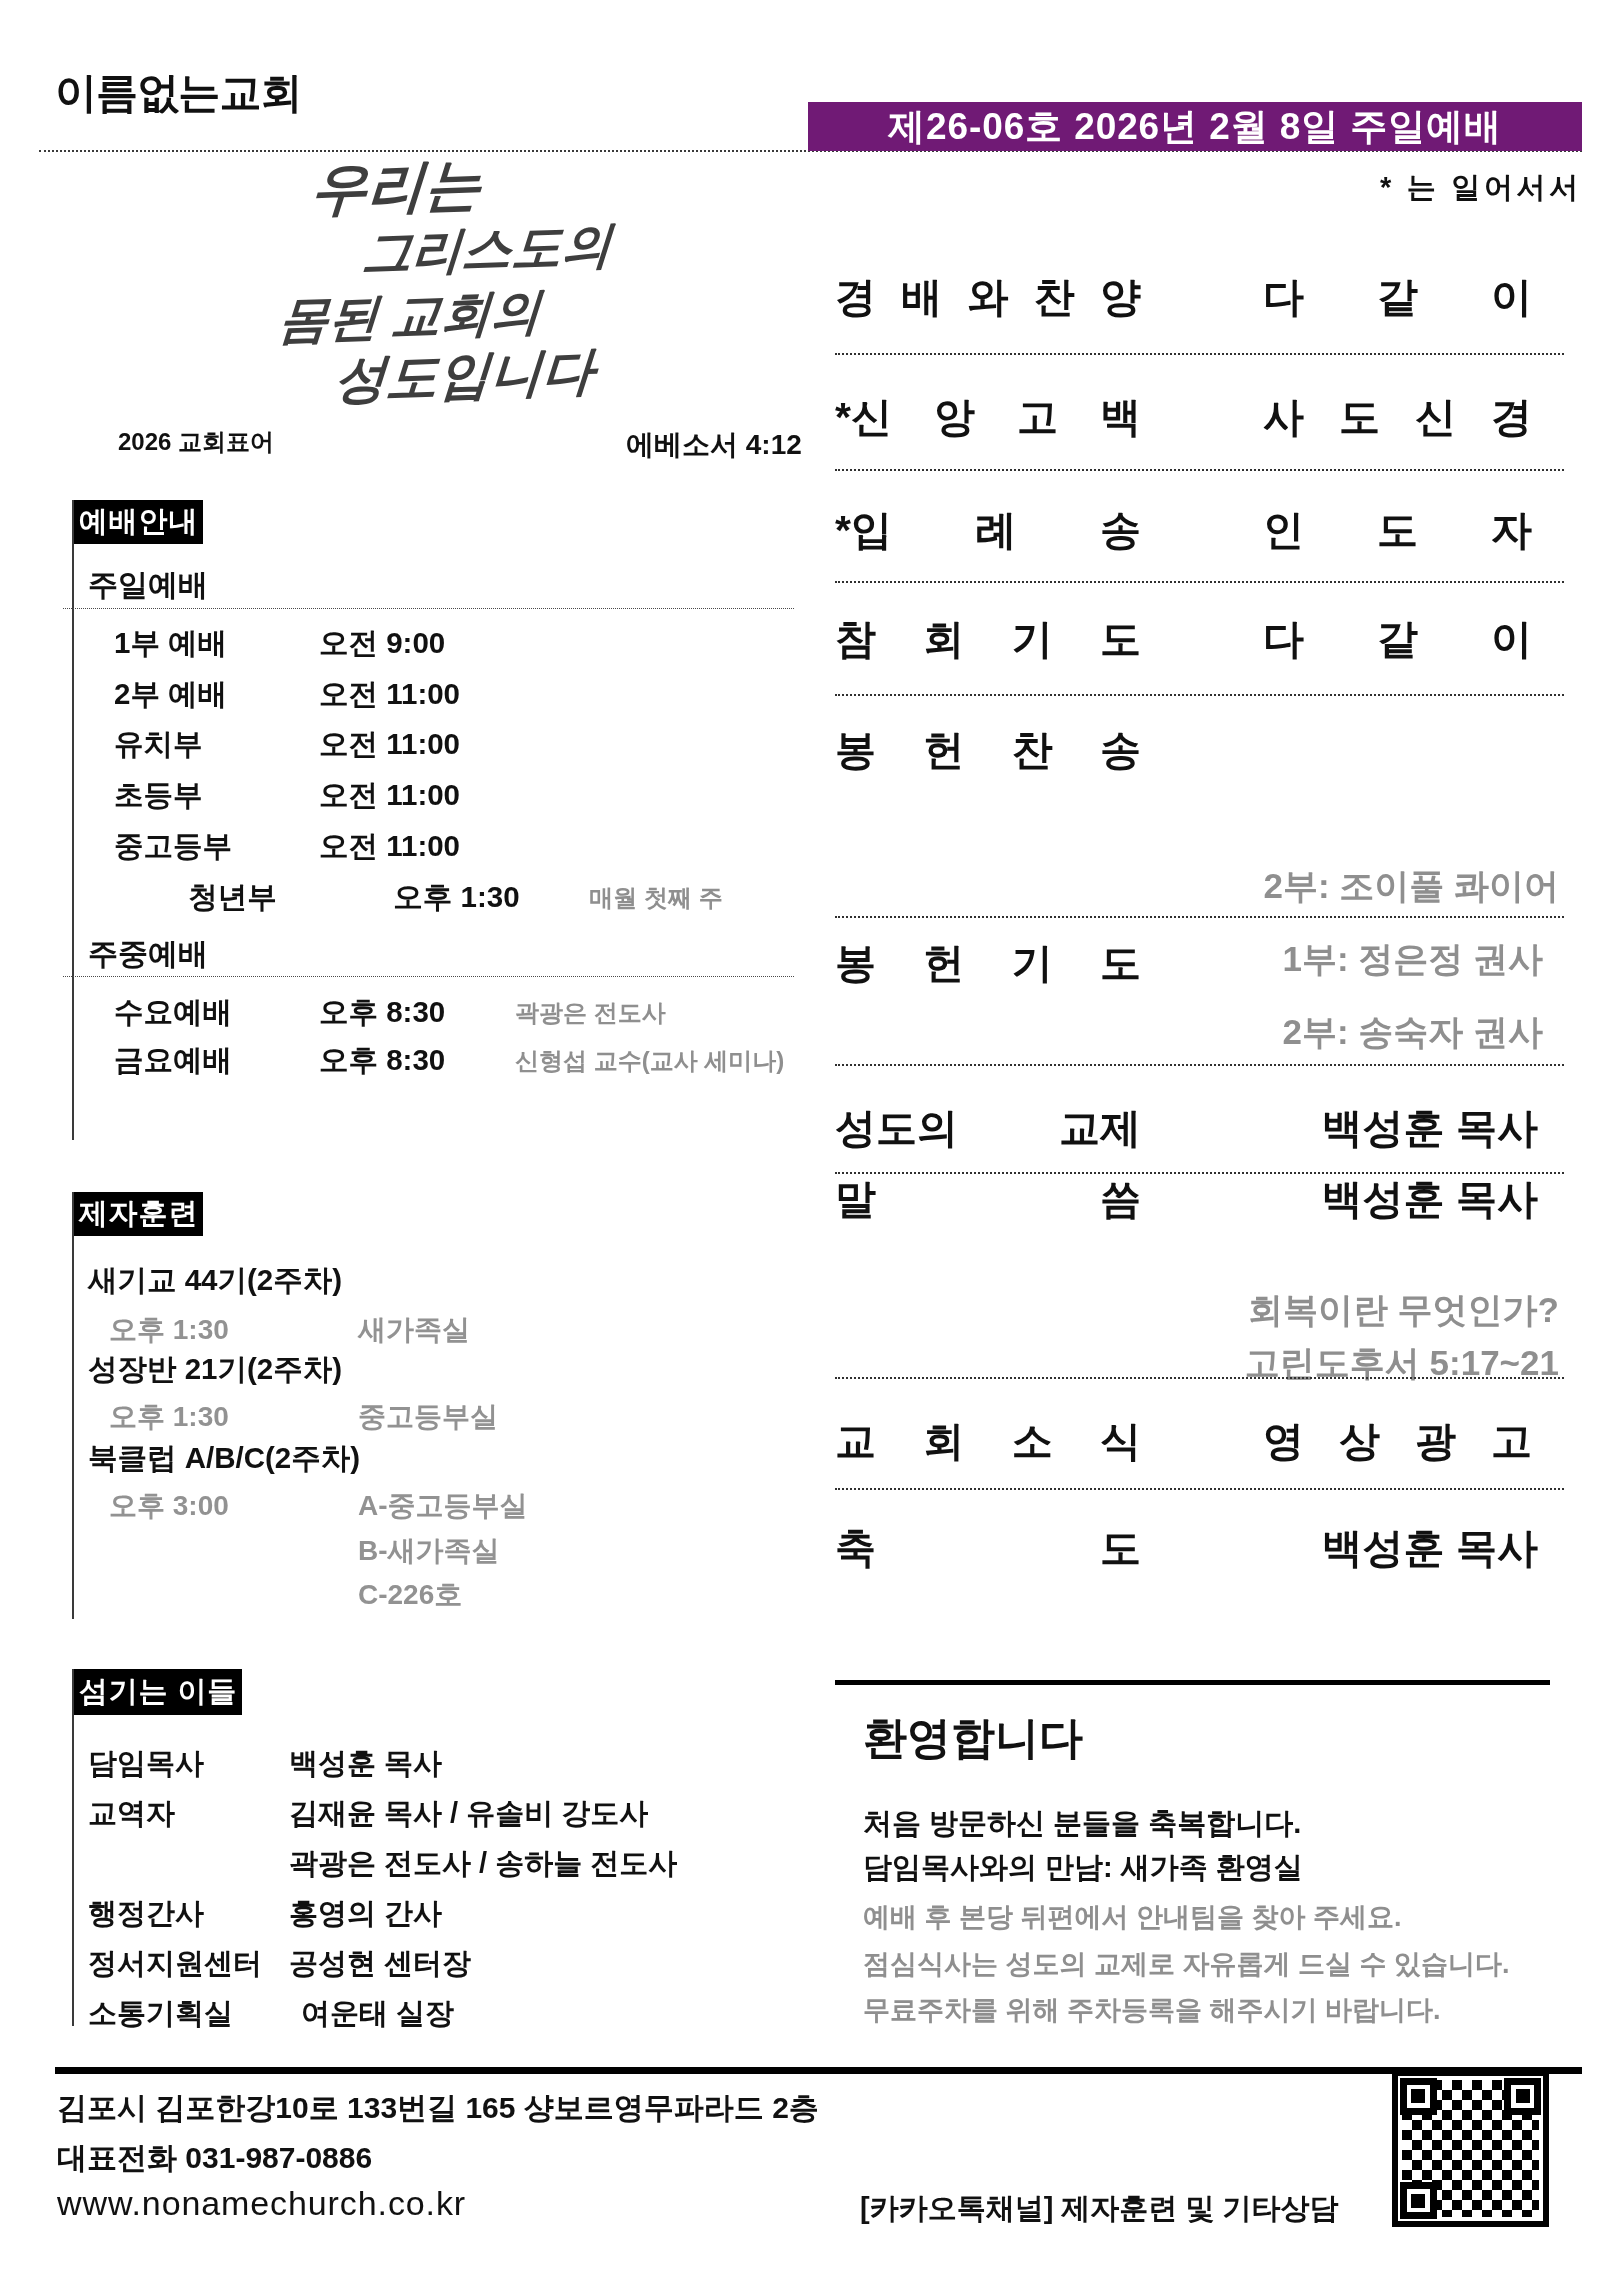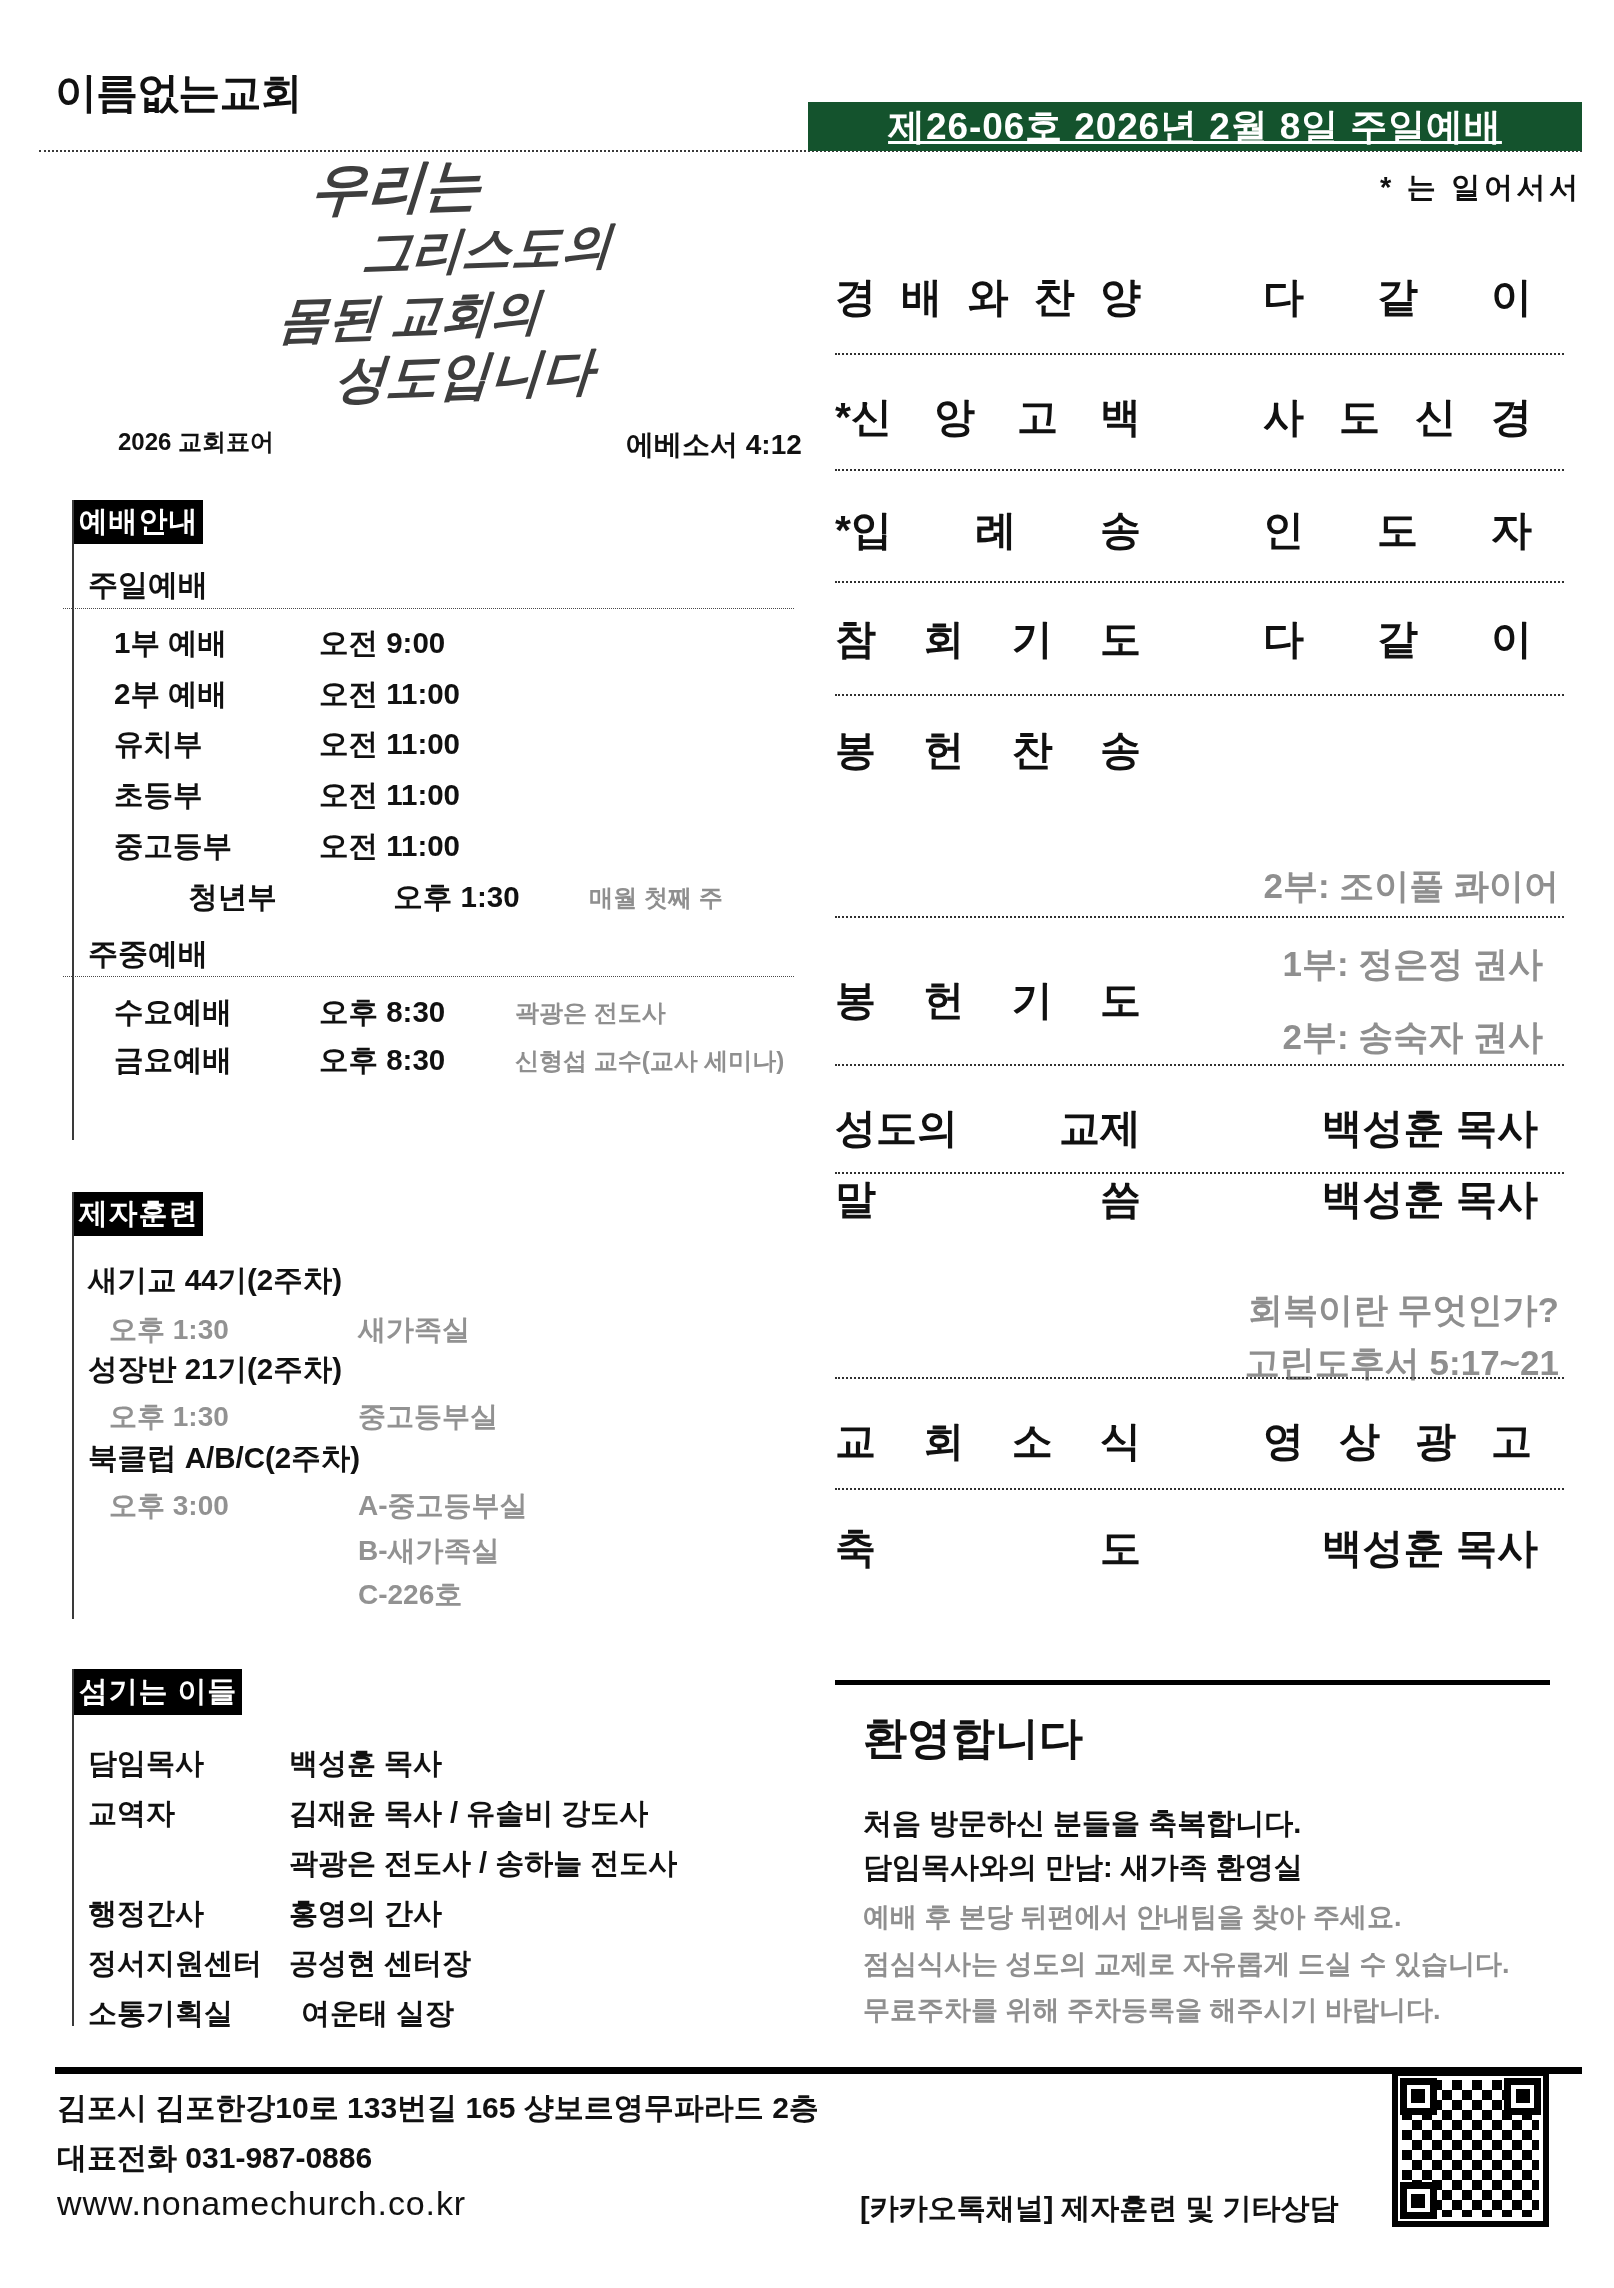--- a/index.html
+++ b/index.html
@@ -12,8 +12,8 @@
   
   .church-name{left:55px;top:65px;font-size:42px;font-weight:bold;letter-spacing:-0.9px;}
   .top-dotted{left:39px;top:150px;width:1543px;border-top:2.8px dotted #3a3a3a;}
-  .banner{left:808px;top:102px;width:774px;height:49px;background:#14532d;color:#fff;
-    display:flex;align-items:center;justify-content:center;font-size:37px;font-weight:bold;letter-spacing:0.9px;text-decoration:underline;}
+  .banner{left:808px;top:102px;width:774px;height:49px;background:#701a75;color:#fff;
+    display:flex;align-items:center;justify-content:center;font-size:37px;font-weight:bold;letter-spacing:0.9px;}
   .standing-note{right:32px;top:168px;font-size:29px;font-weight:bold;letter-spacing:3.7px;}
   
   .callig{left:198px;top:157px;transform:rotate(-2deg) skewX(-6deg);color:#3e3e3e;

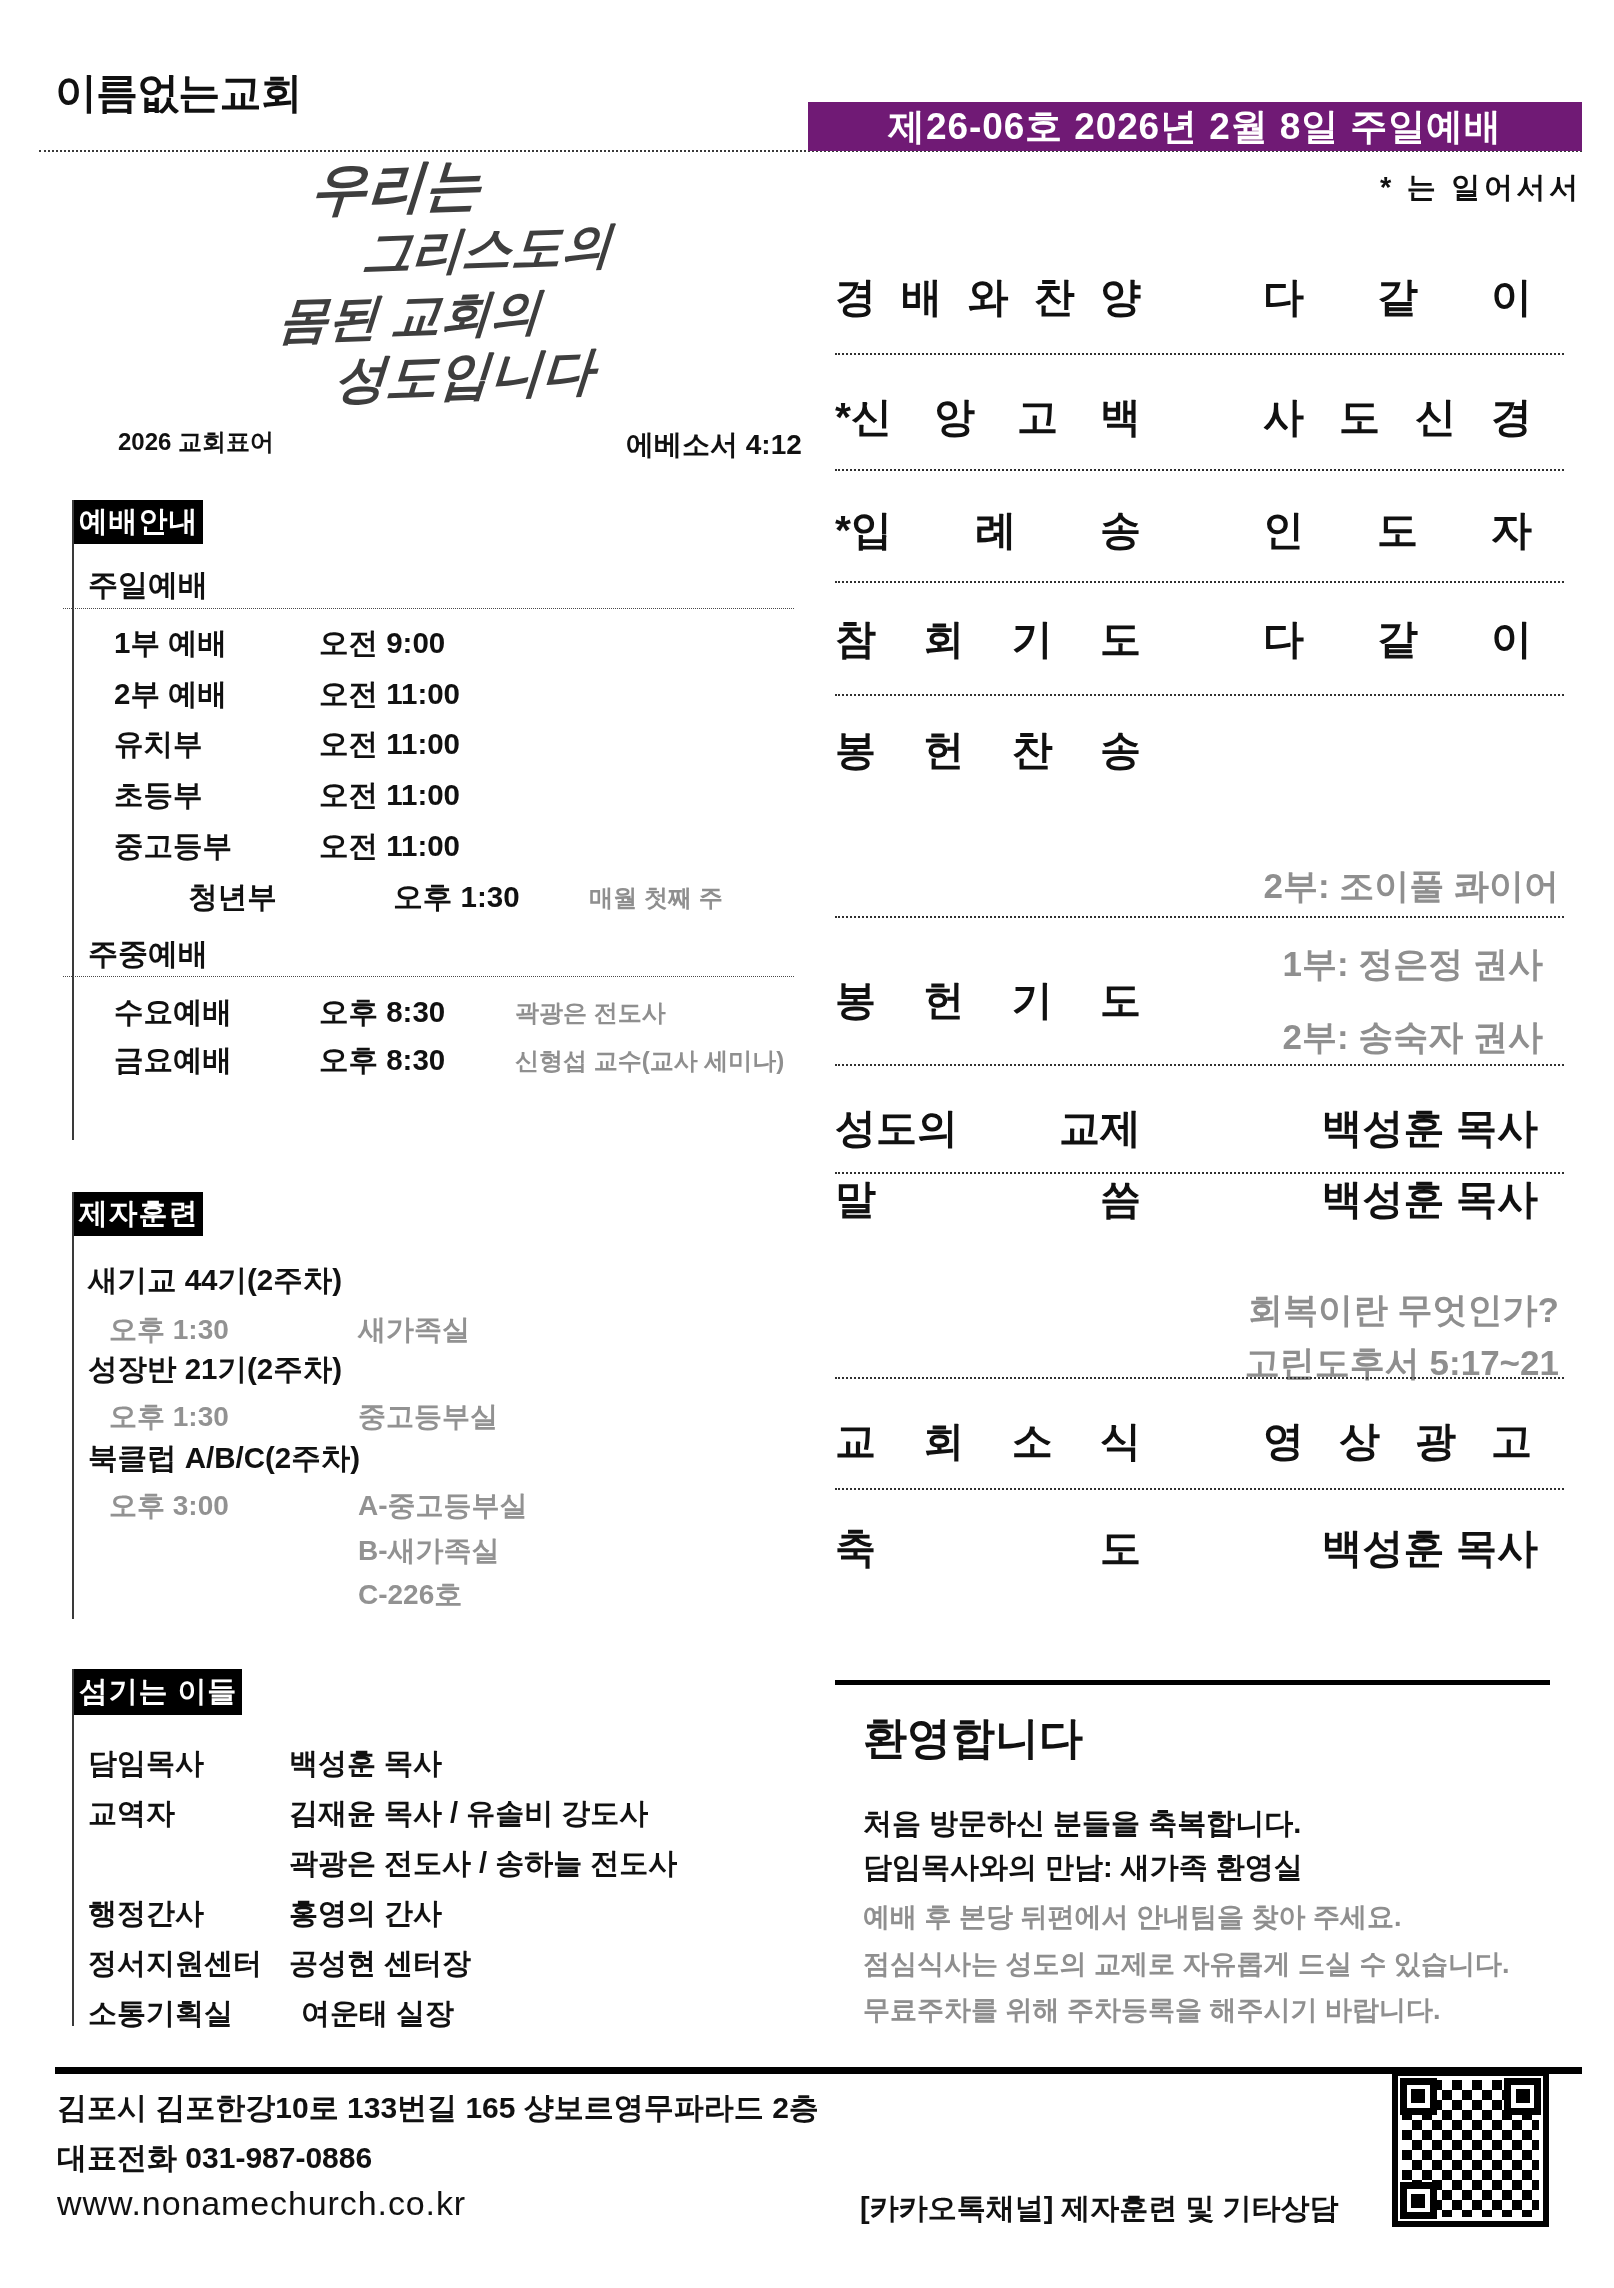--- a/index.html
+++ b/index.html
@@ -47,7 +47,7 @@
   .pv{margin-right:31px;white-space:nowrap;}
   .rdotted{left:835px;width:729px;border-top:2.8px dotted #2f2f2f;}
   .osub{right:55px;color:#8f8f8f;font-size:35px;font-weight:bold;white-space:nowrap;}
-  .oi6{left:835px;top:936px;width:734px;height:129px;display:flex;justify-content:space-between;align-items:center;}
+  .oi6{left:835px;top:936px;width:734px;height:129px;display:flex;justify-content:space-between;}
   .ovcol{display:flex;flex-direction:column;gap:26px;text-align:right;padding-right:26px;
     color:#8f8f8f;font-size:35px;font-weight:bold;white-space:nowrap;}
   

